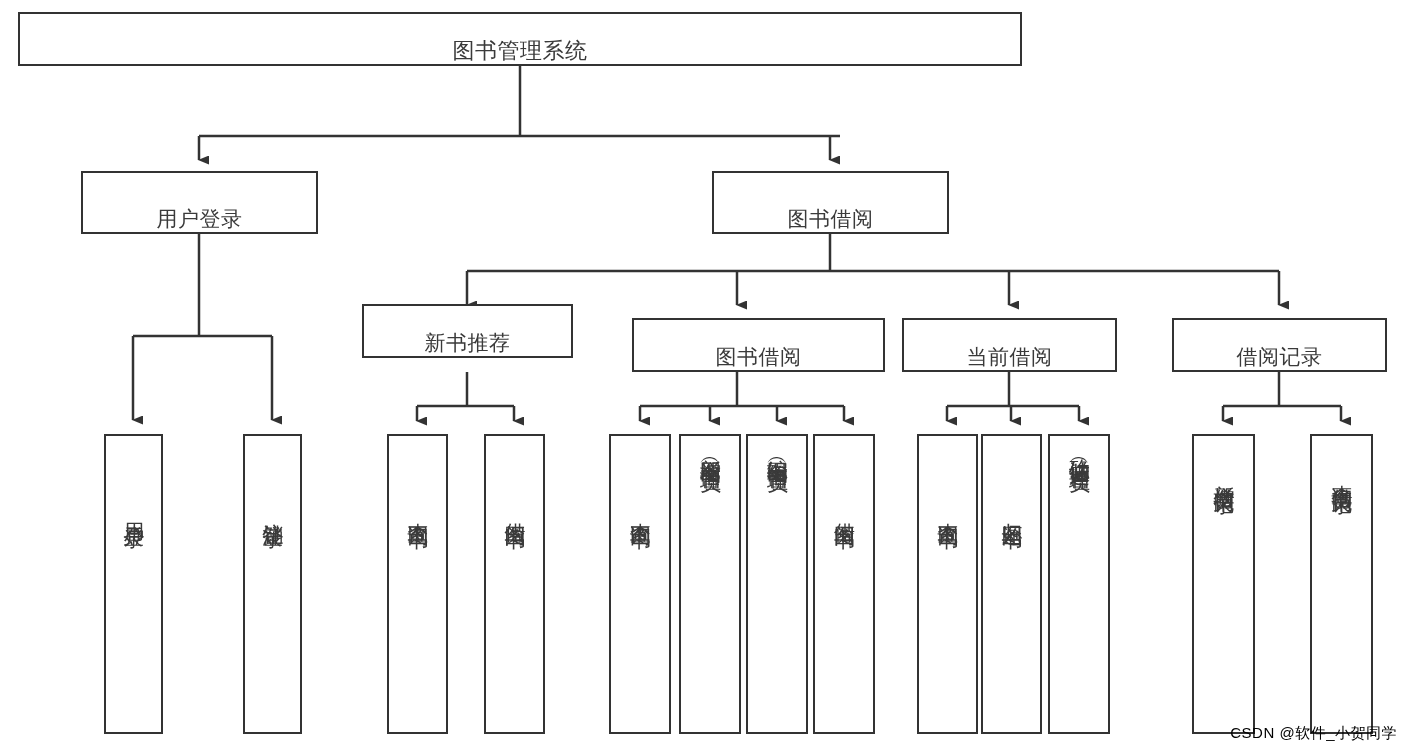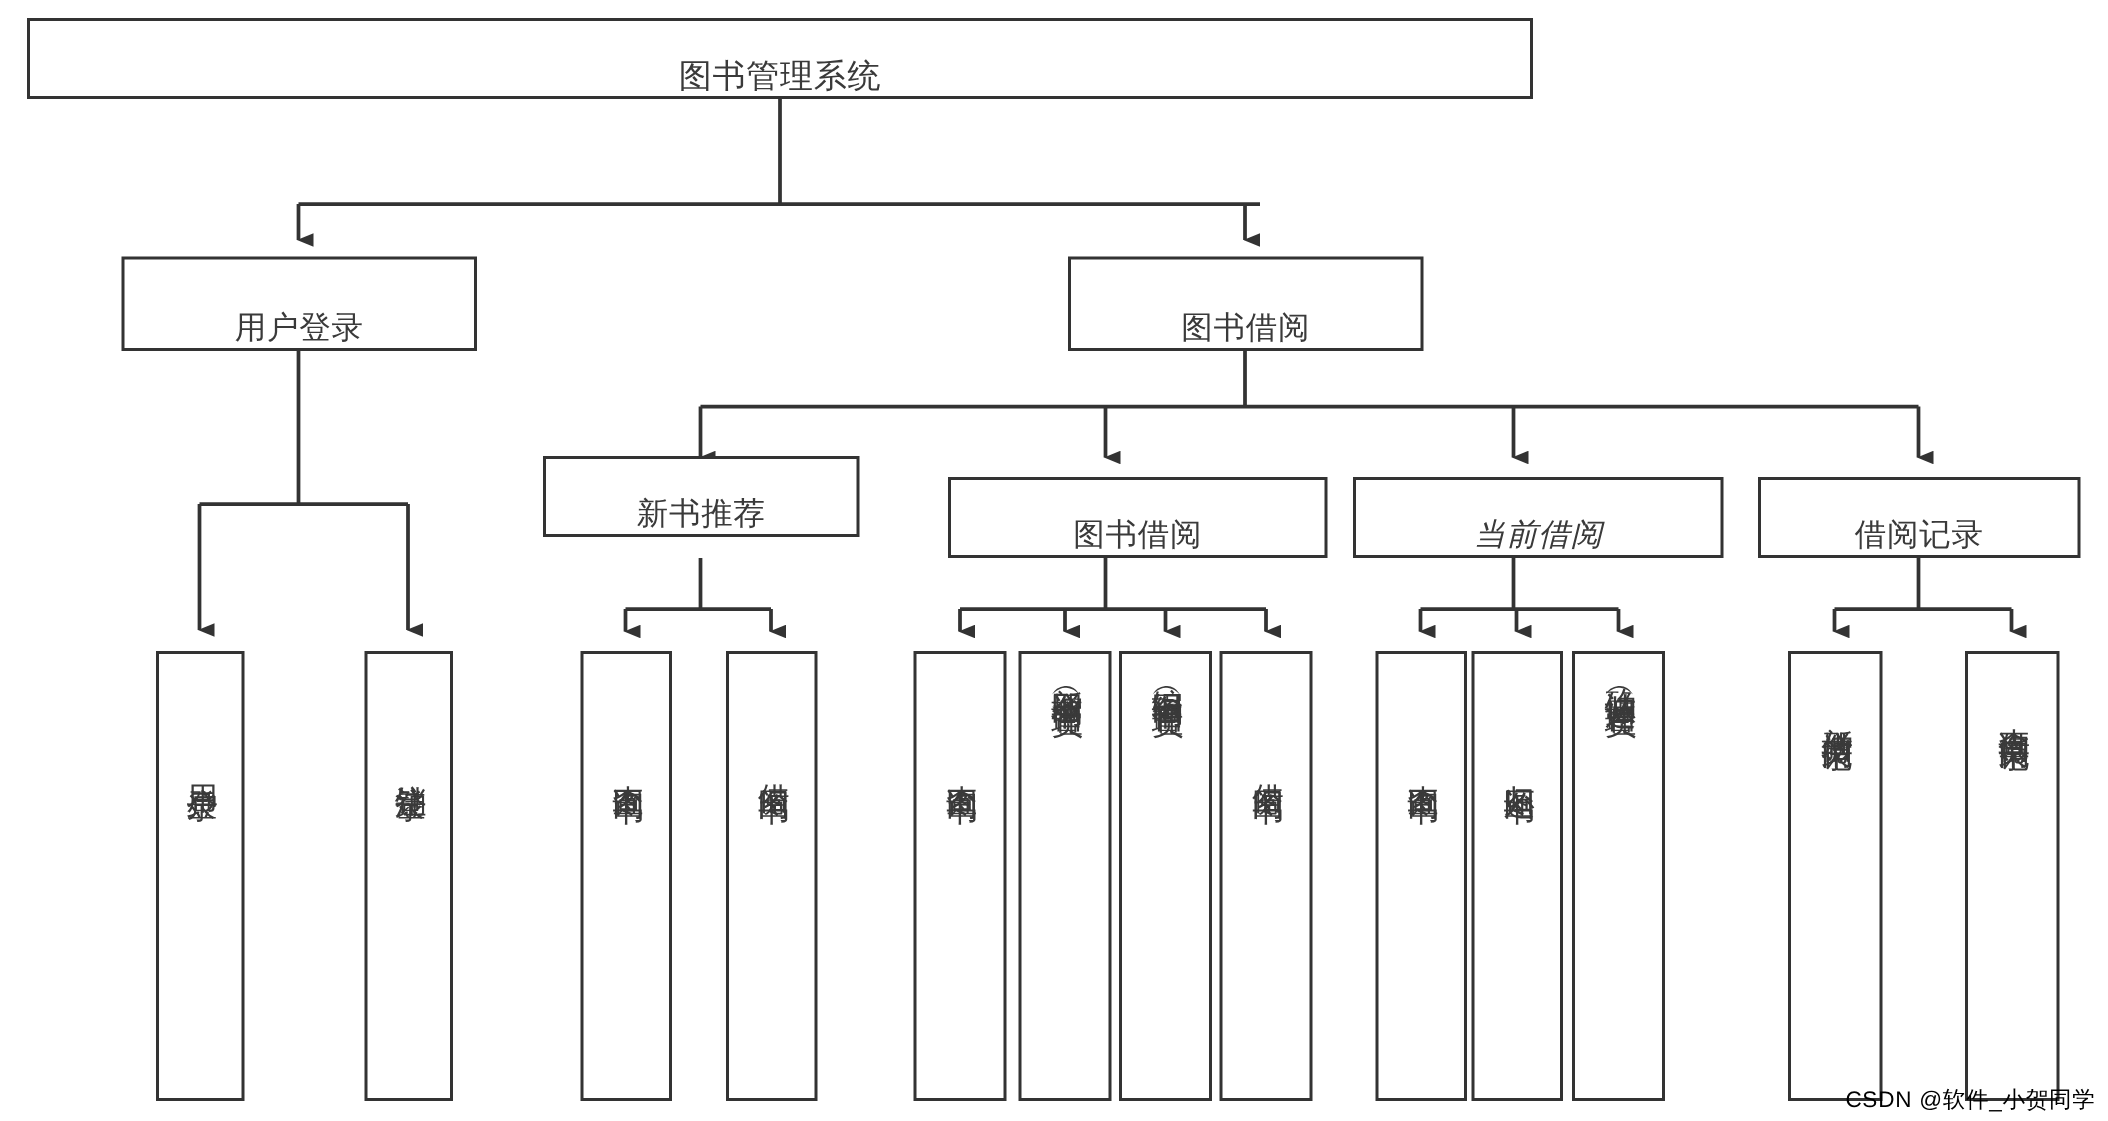--- a/index.html
+++ b/index.html
@@ -141,7 +141,7 @@
   <div class="node horiz" style="left:632px; top:318px; width:253px; height:54px;">
     <span class="label">图书借阅</span>
   </div>
-  <div class="node horiz" style="left:902px; top:318px; width:247px; height:54px;font-style:italic;">
+  <div class="node horiz" style="left:902px; top:318px; width:215px; height:54px;">
     <span class="label">当前借阅</span>
   </div>
   <div class="node horiz" style="left:1172px; top:318px; width:215px; height:54px;">

